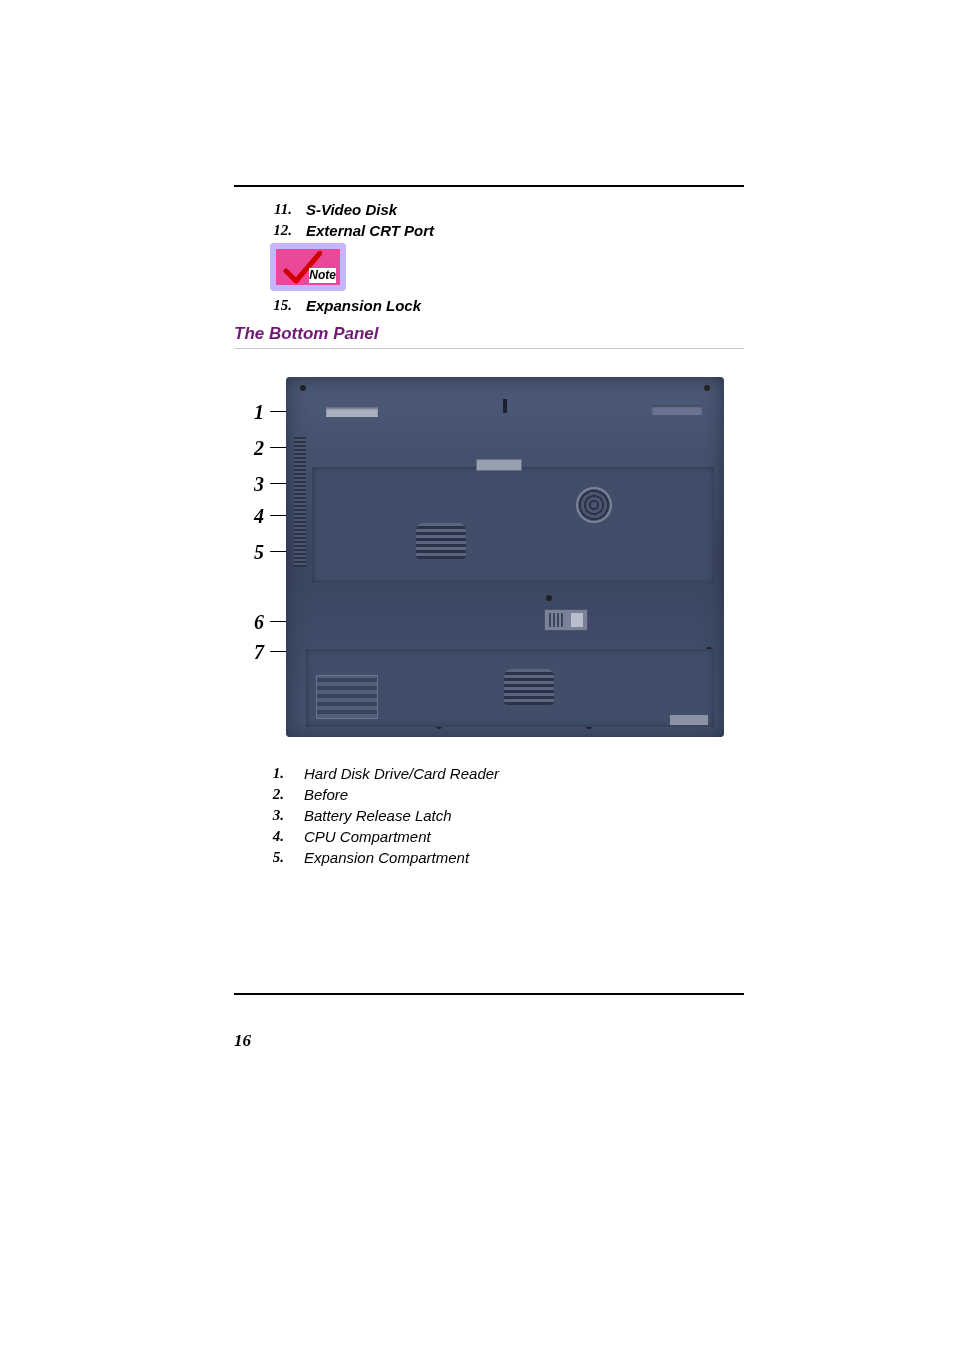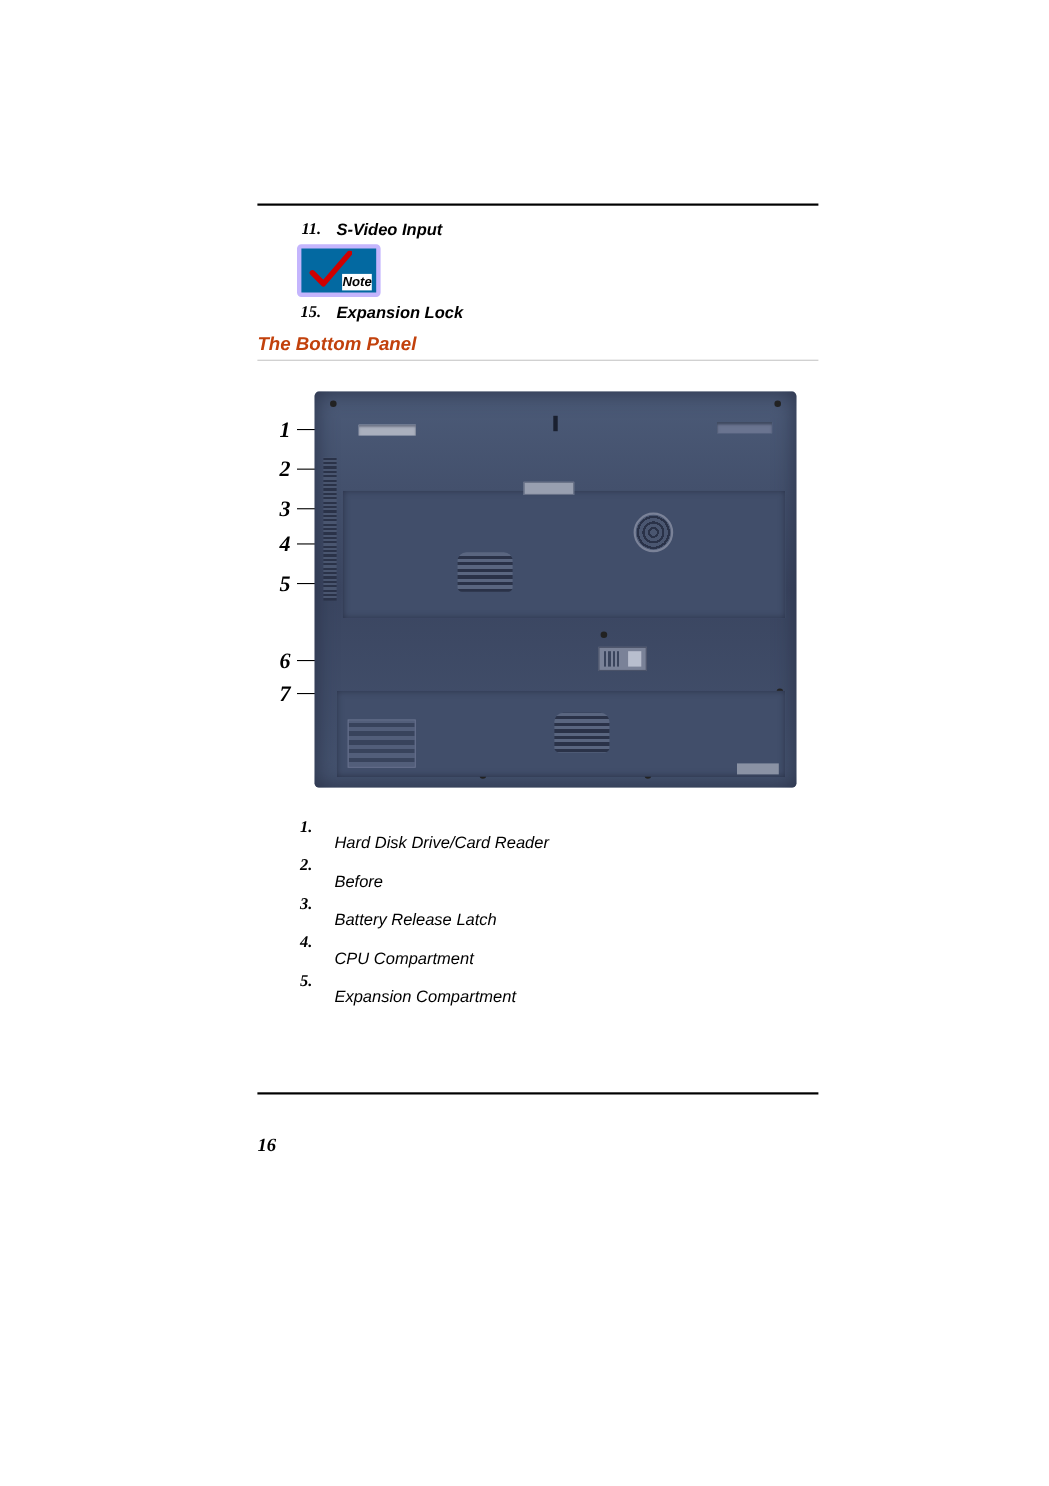--- a/index.html
+++ b/index.html
@@ -241,7 +241,7 @@
     <ul class="ol-top">
       <li>
         <span class="num">11.</span>
-        <span class="label">S-Video Input</span>
+        <span class="label">S-Video Disk</span>
       </li>
     </ul>
 

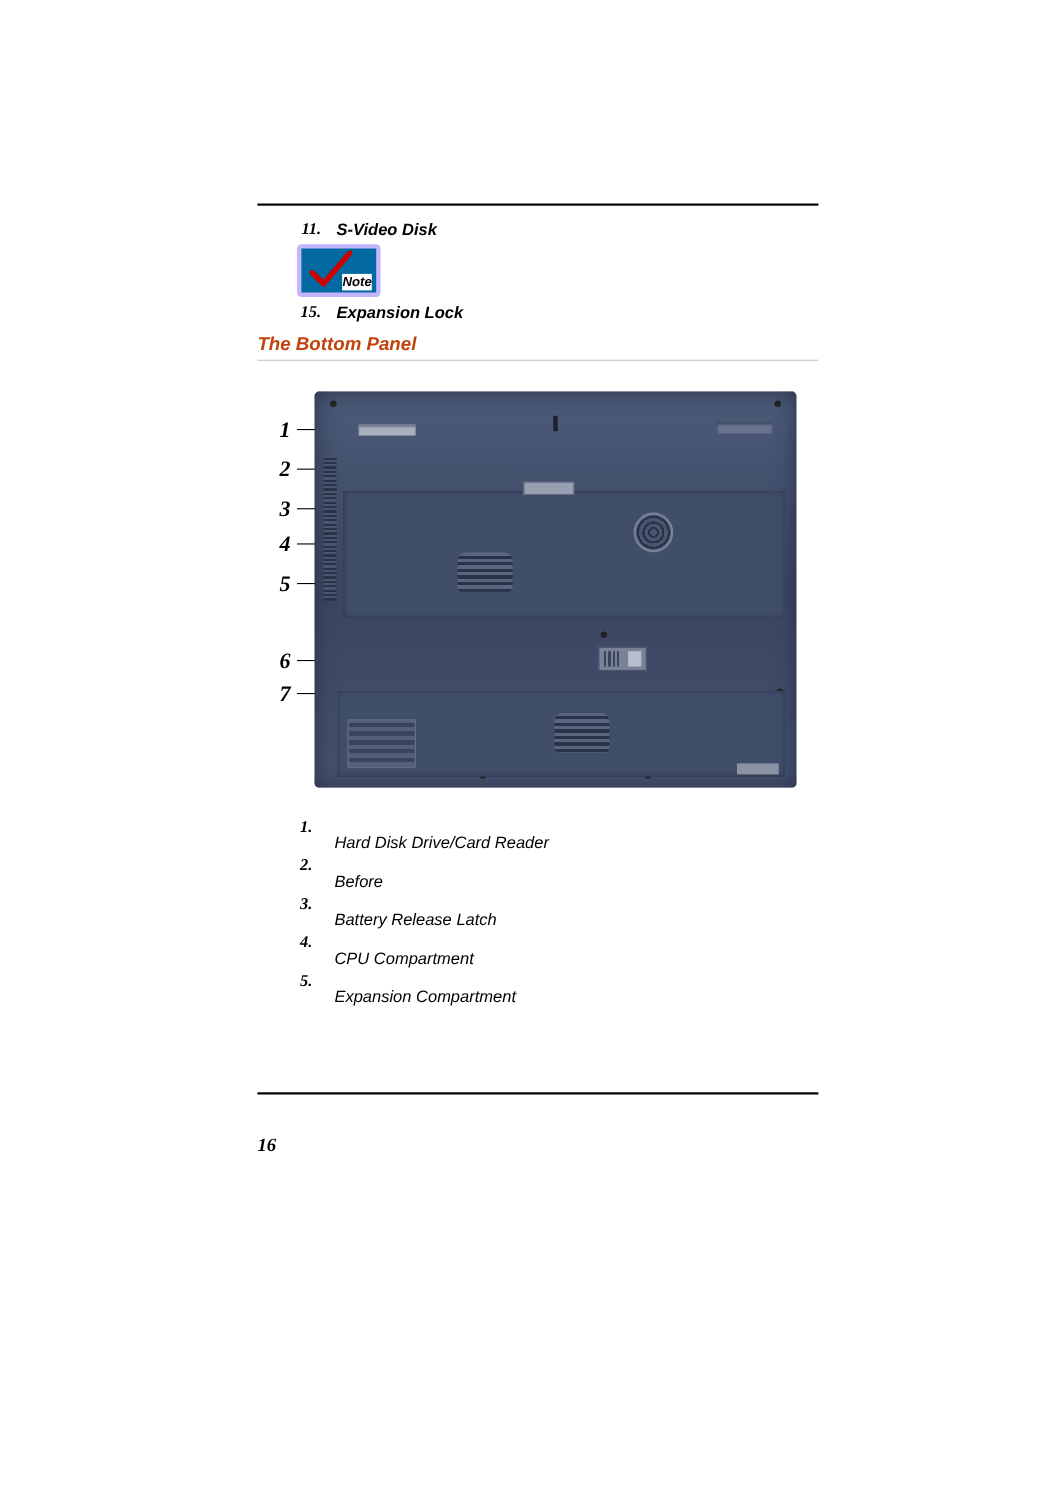--- a/index.html
+++ b/index.html
@@ -242,6 +242,10 @@
       <li>
         <span class="num">11.</span>
         <span class="label">S-Video Disk</span>
+      </li>
+      <li>
+        <span class="num">12.</span>
+        <span class="label">External CRT Port</span>
       </li>
     </ul>
 

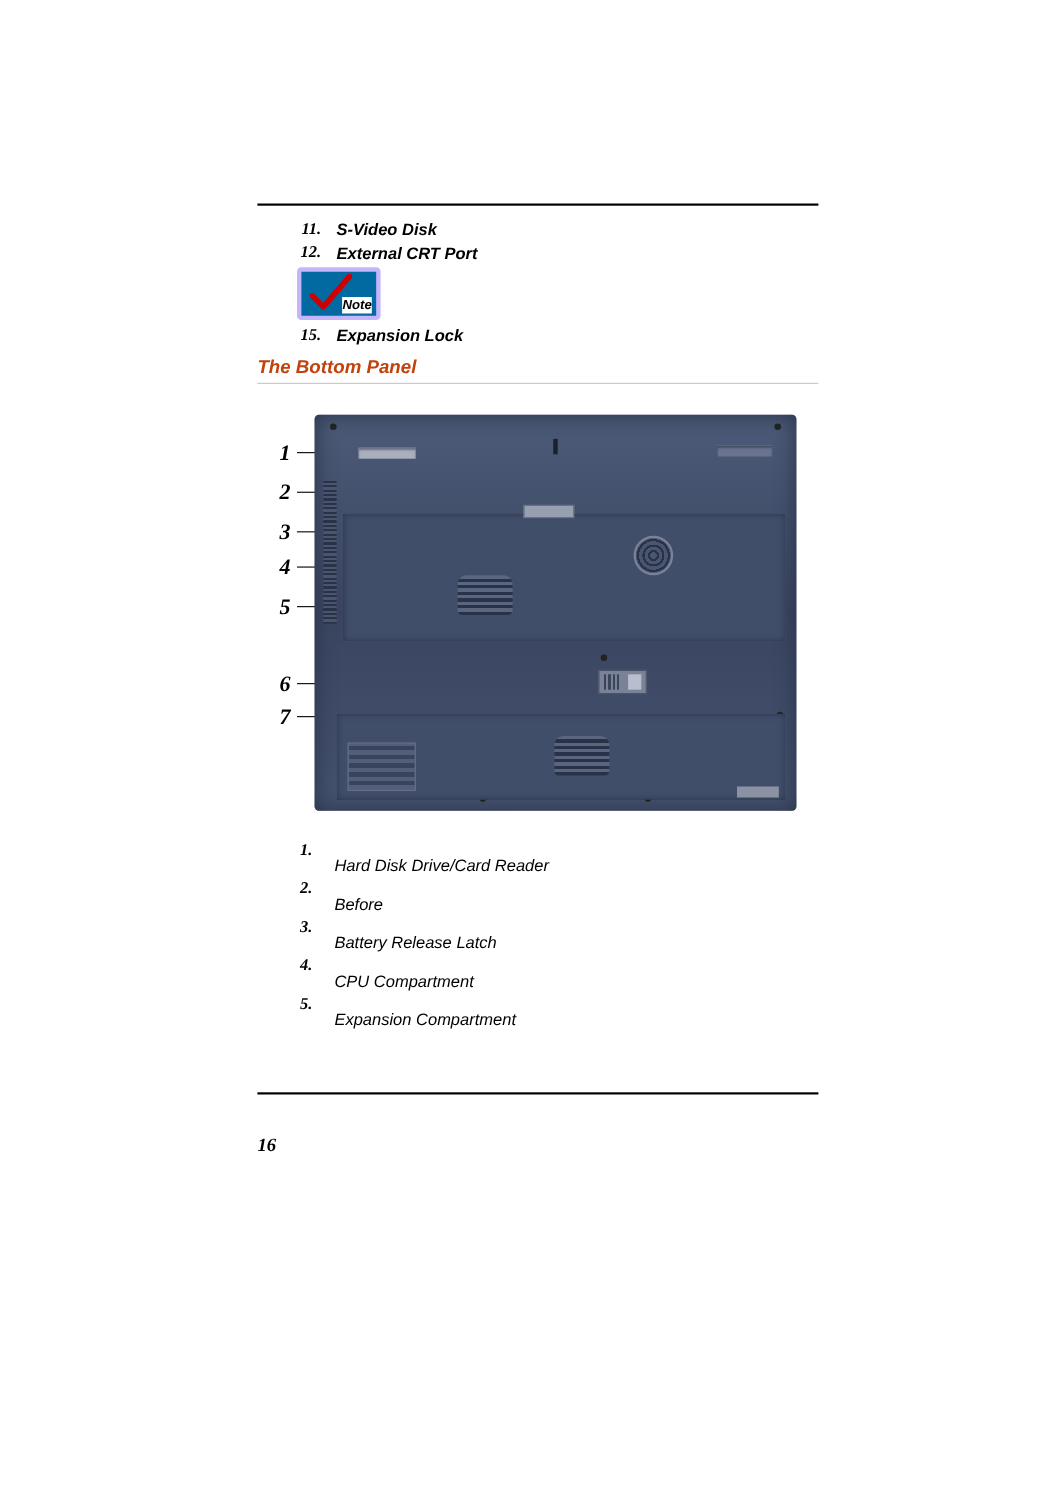--- a/index.html
+++ b/index.html
@@ -41,10 +41,10 @@
   .note-icon {
     width: 76px;
     height: 48px;
-    border: 4px solid #c4b5fd;
+    border: 6px solid #c4b5fd;
     border-radius: 4px;
     position: relative;
-    background: #0369a1;
+    background: #ec4899;
     display: inline-block;
     vertical-align: bottom;
   }

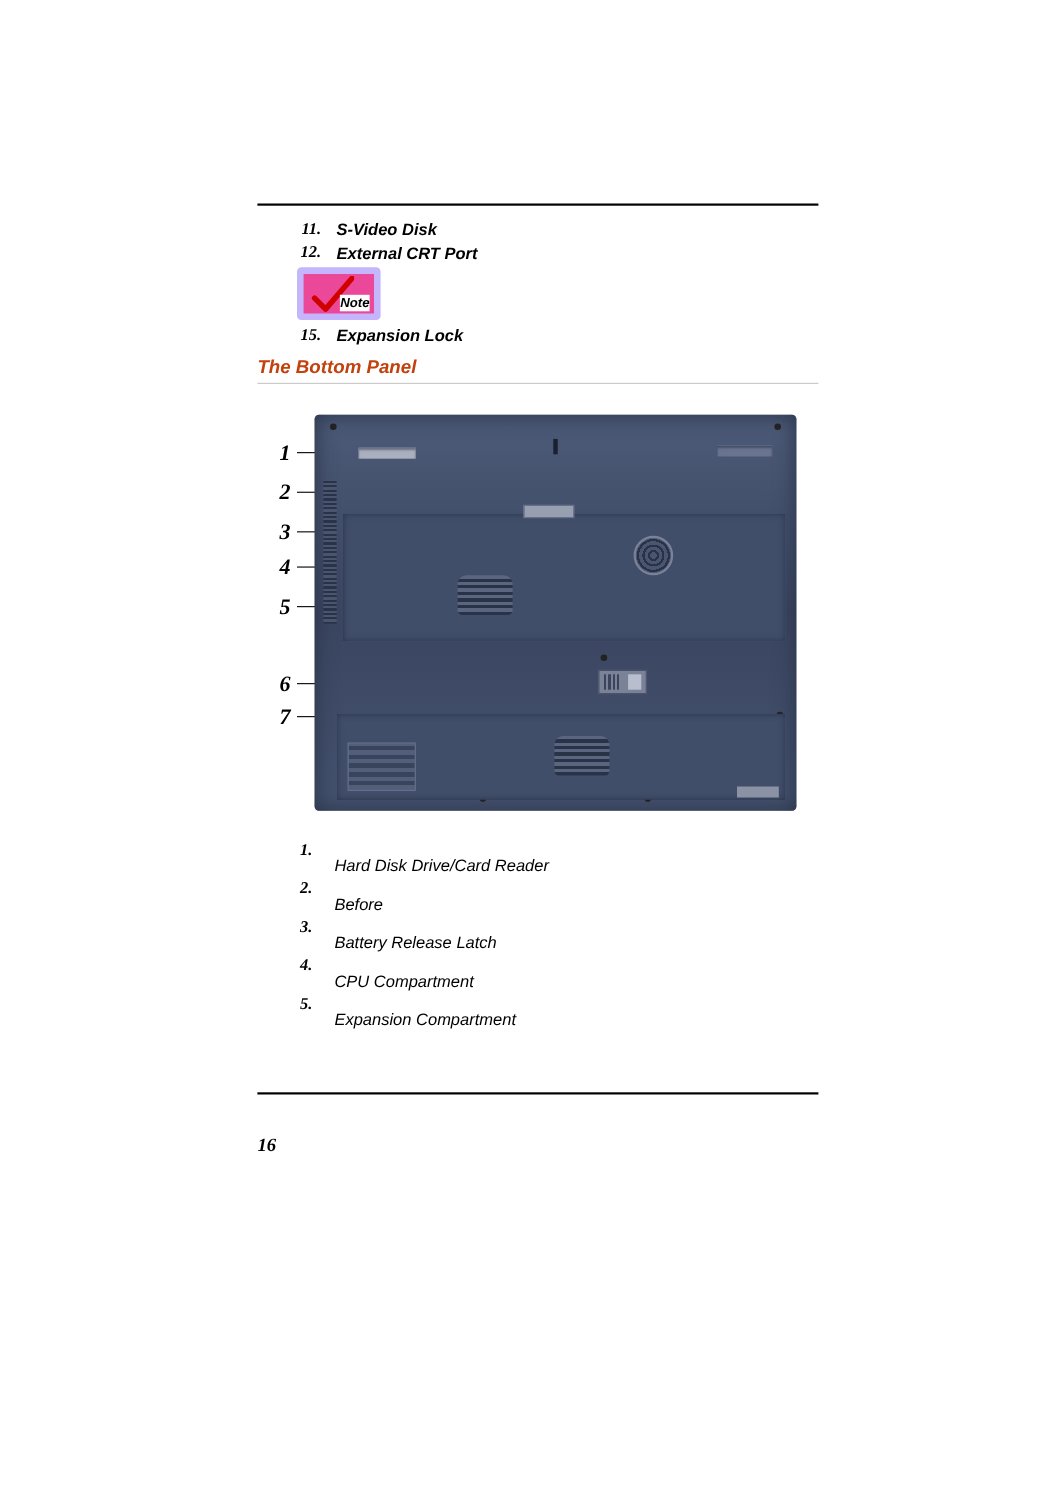--- a/index.html
+++ b/index.html
@@ -74,7 +74,7 @@
     display: inline;
   }
   .section-title {
-    color: #c2410c;
+    color: #701a75;
     font-weight: bold;
     font-style: italic;
     font-size: 17px;

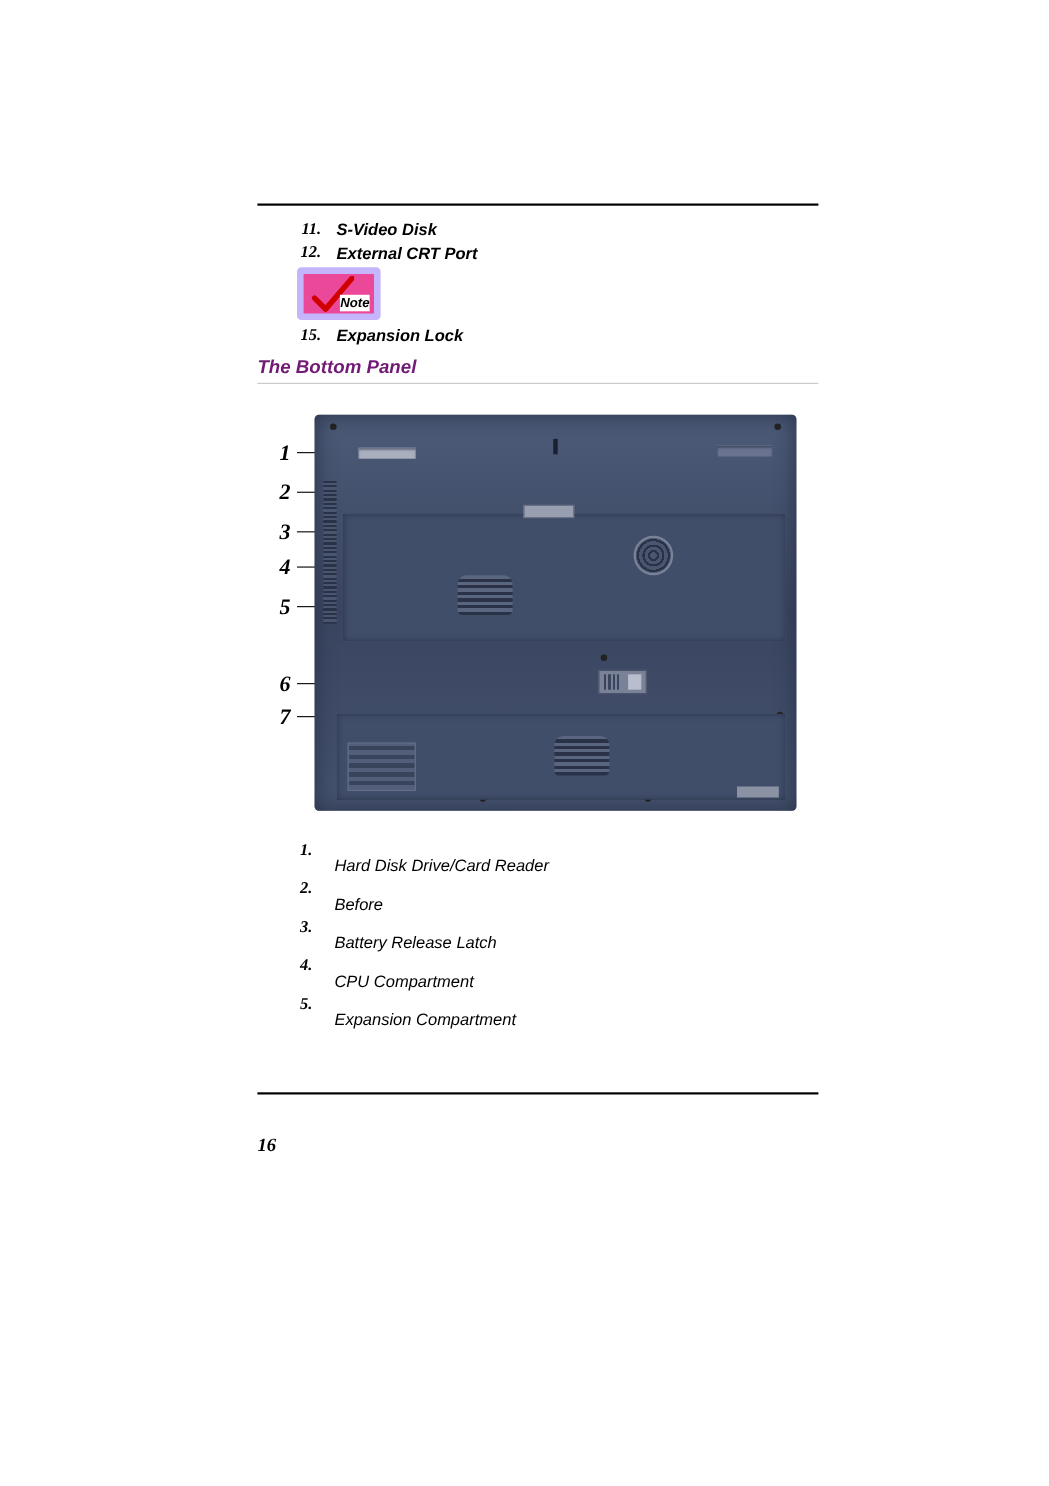--- a/index.html
+++ b/index.html
@@ -214,7 +214,6 @@
   .ol-bottom .label {
     font-family: Arial, sans-serif;
     font-weight: normal;
-    margin-top: 14px;
   }
 
   .footer {

